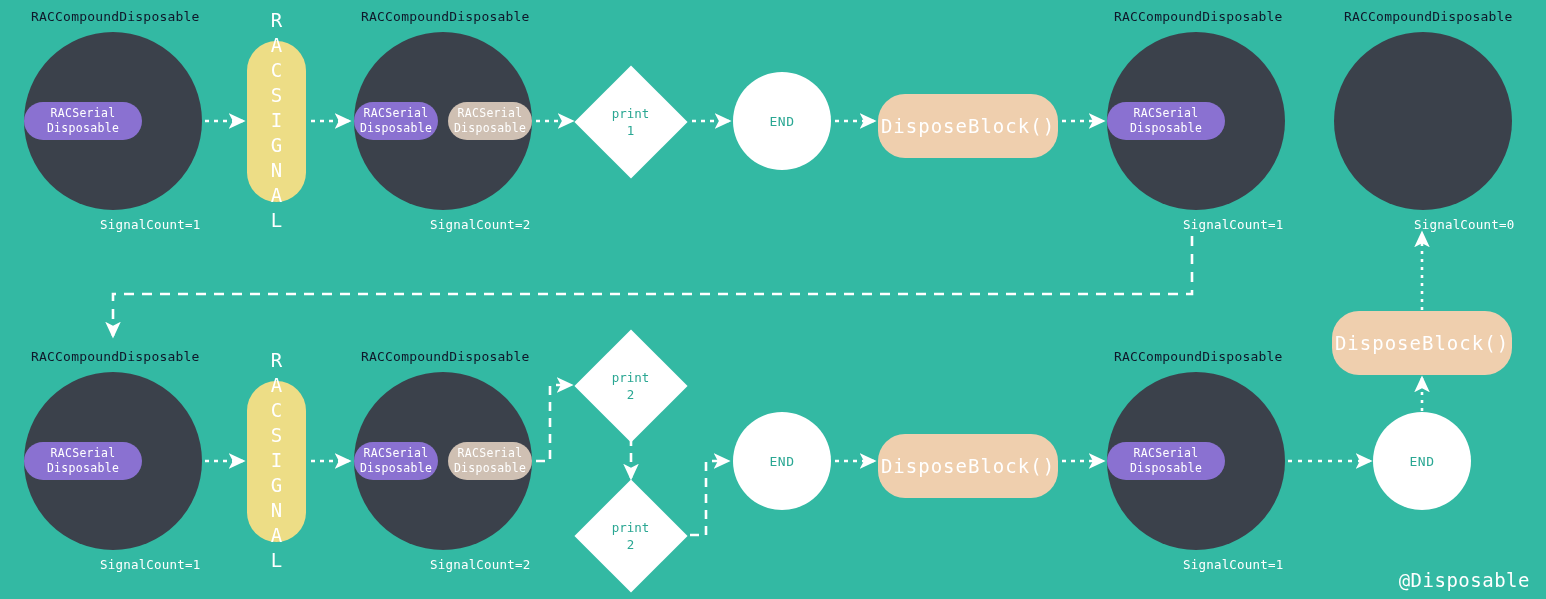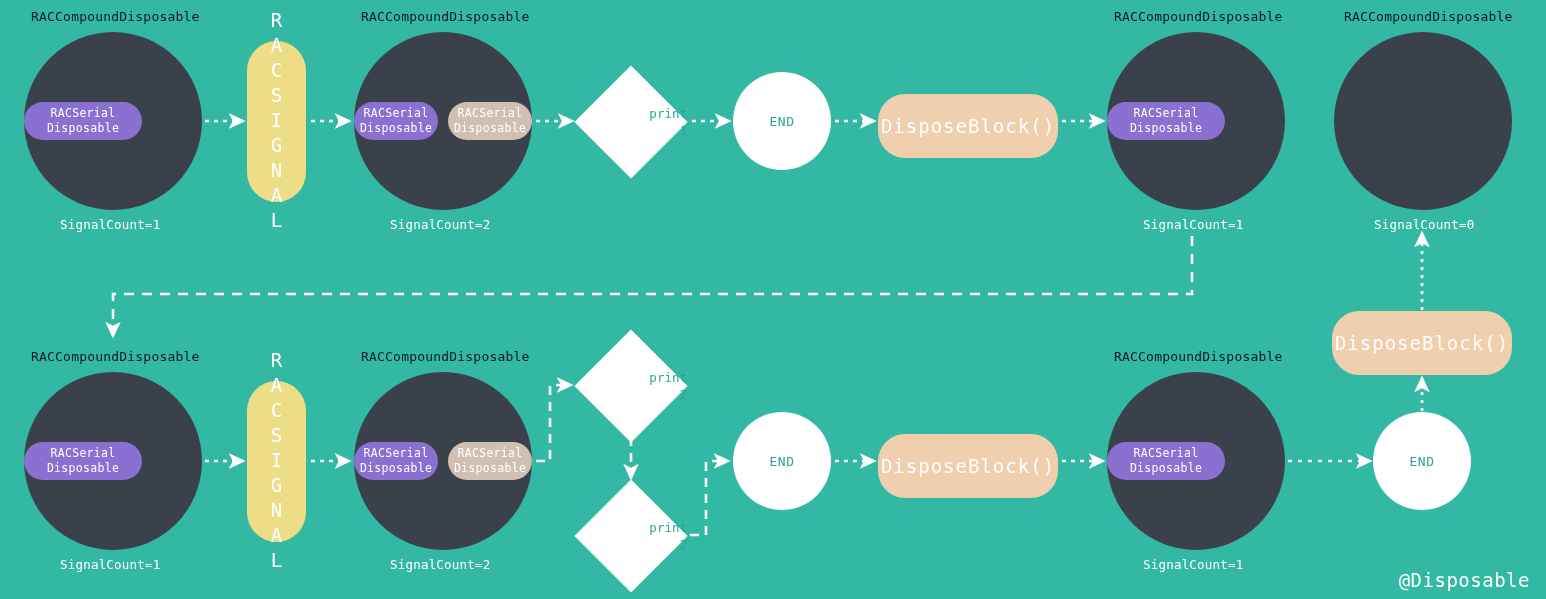--- a/index.html
+++ b/index.html
@@ -105,7 +105,7 @@
   .diamond-label {
     position: absolute;
     width: 113px;
-    text-align: right;
+    text-align: center;
     font-size: 12.5px;
     line-height: 17px;
     color: #2aa793;

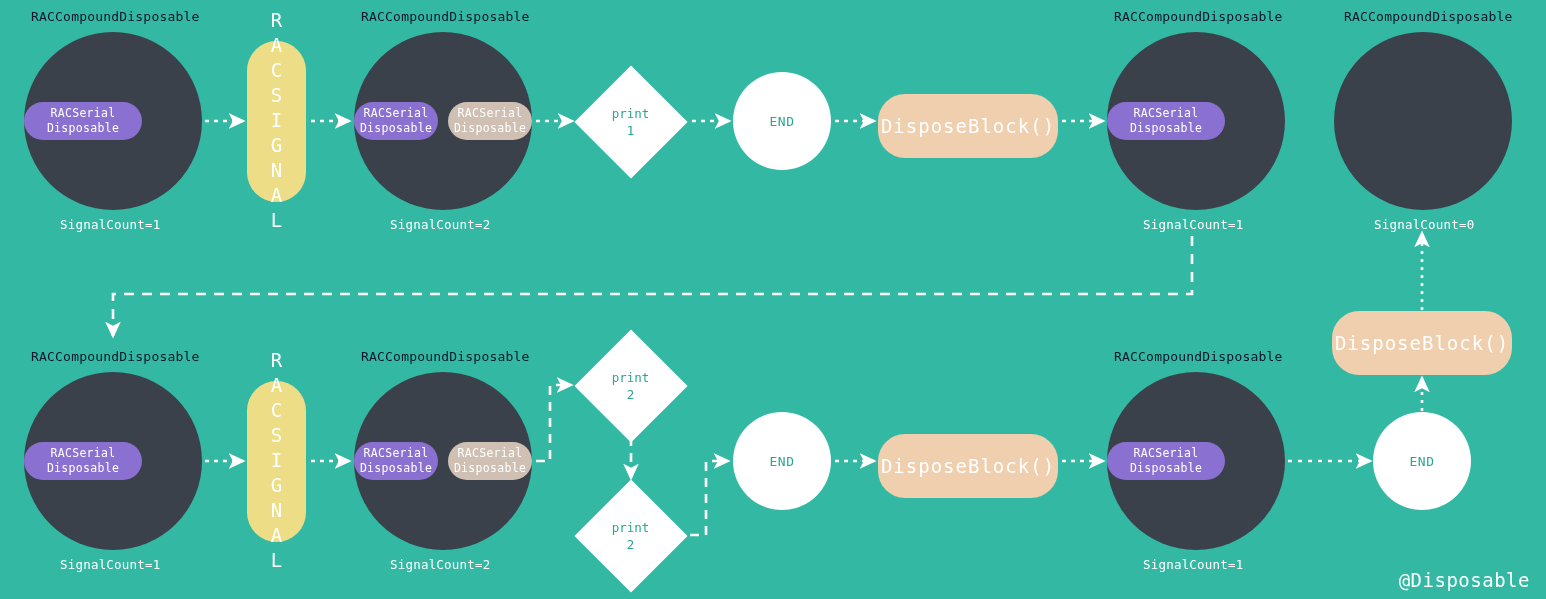--- a/index.html
+++ b/index.html
@@ -66,6 +66,7 @@
     color: #ffffff;
     white-space: nowrap;
     letter-spacing: 0.2px;
+    margin-left: 40px;
   }
 
   

